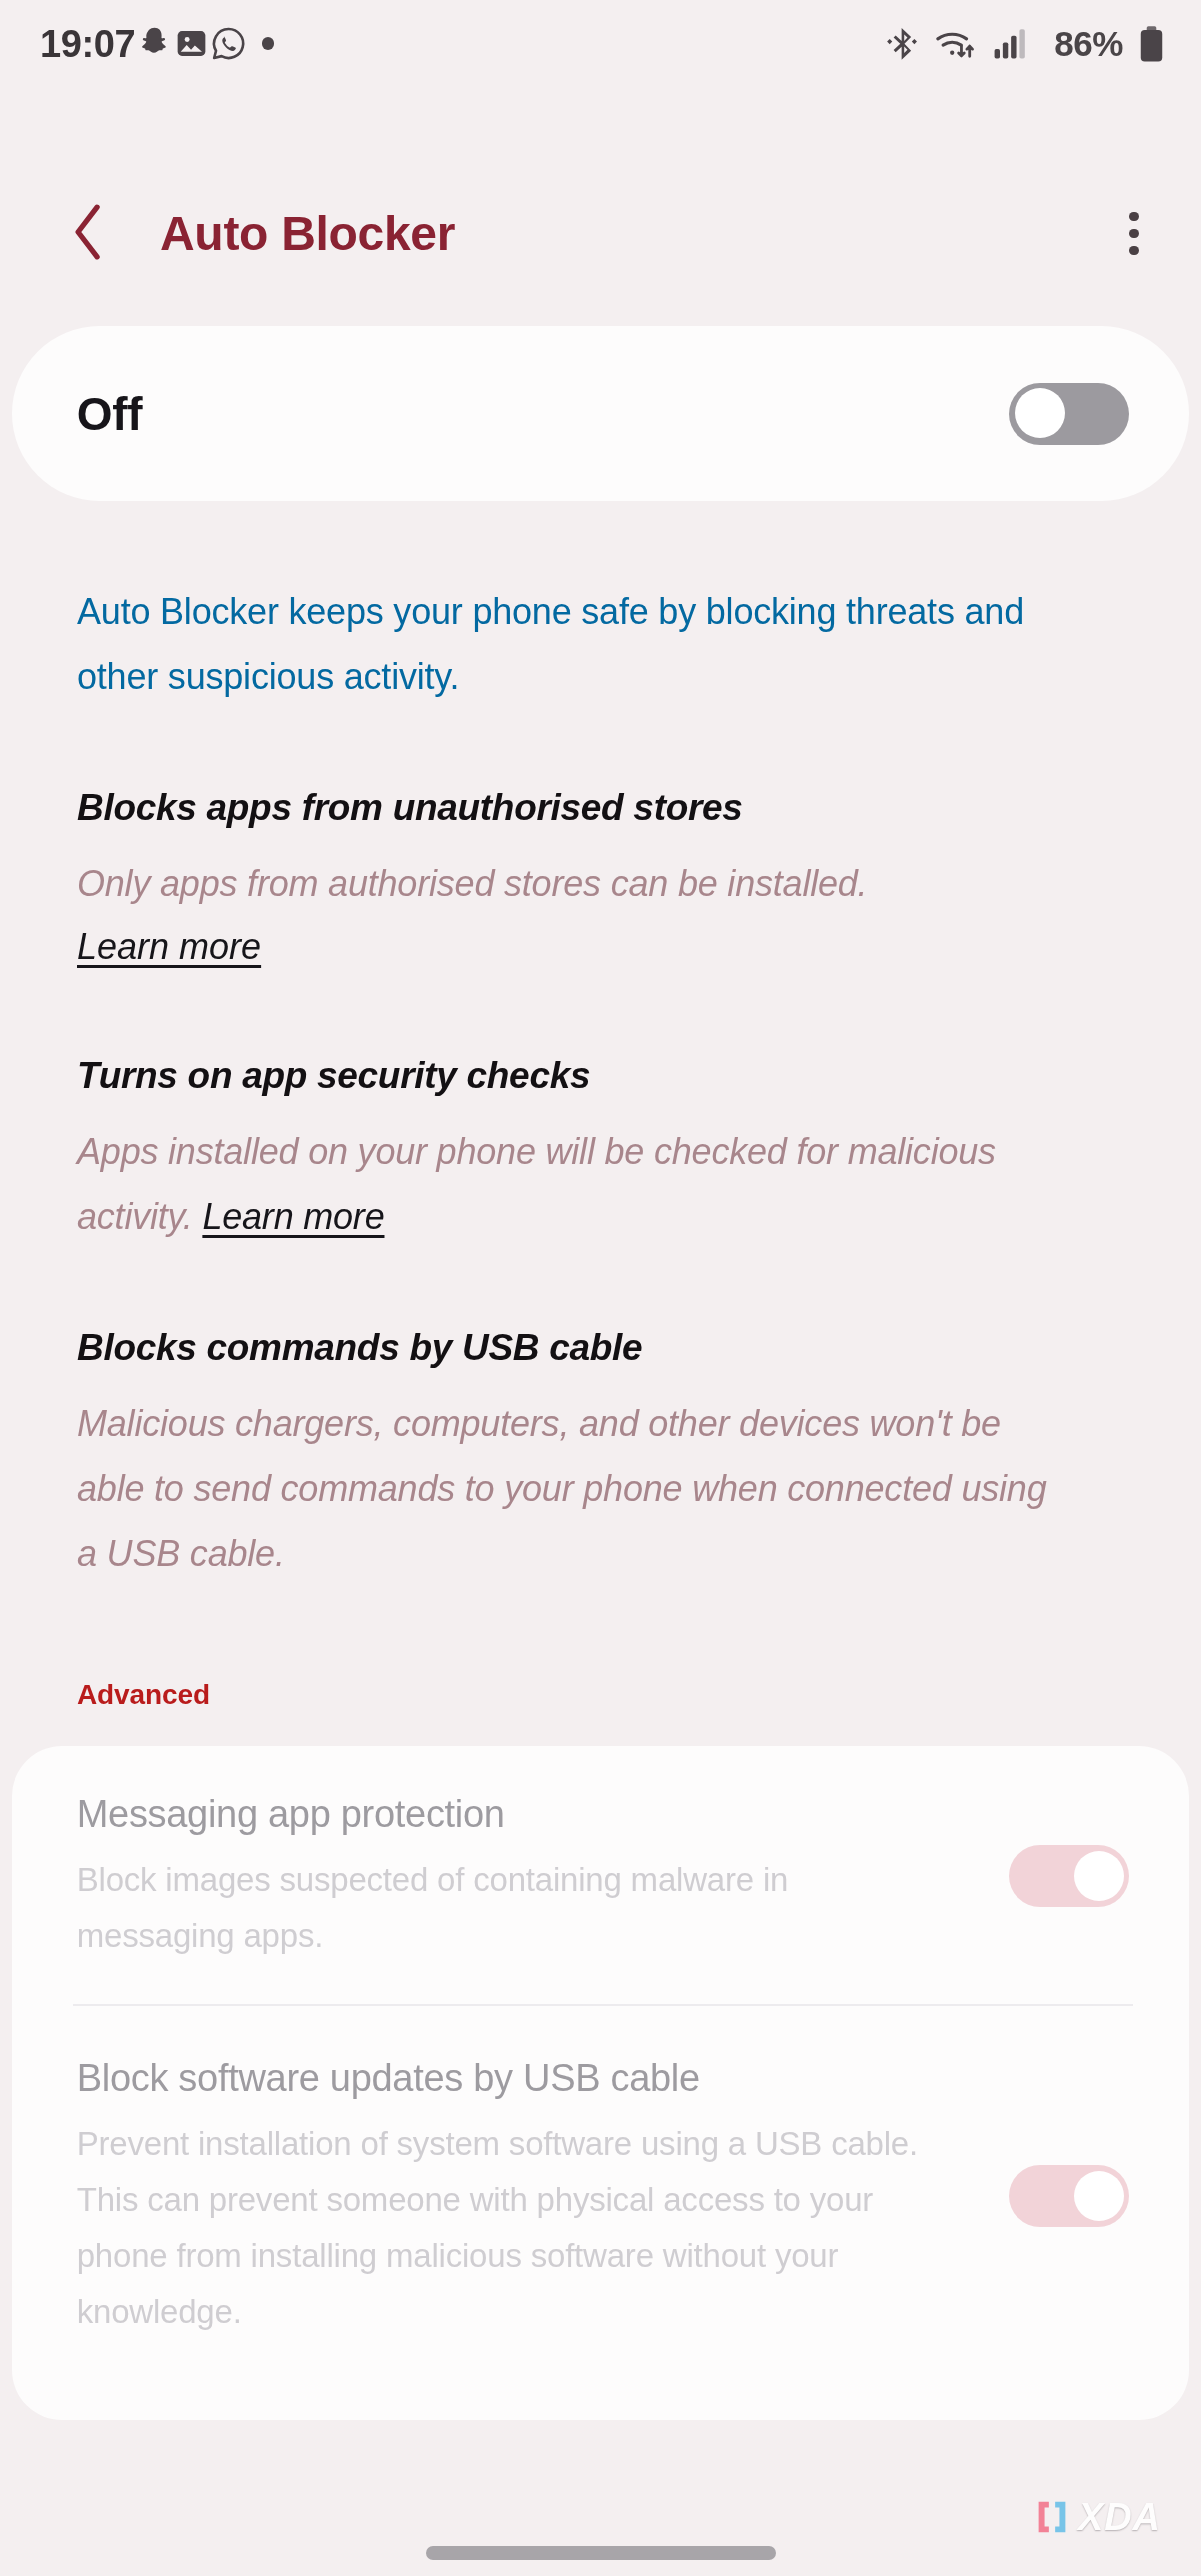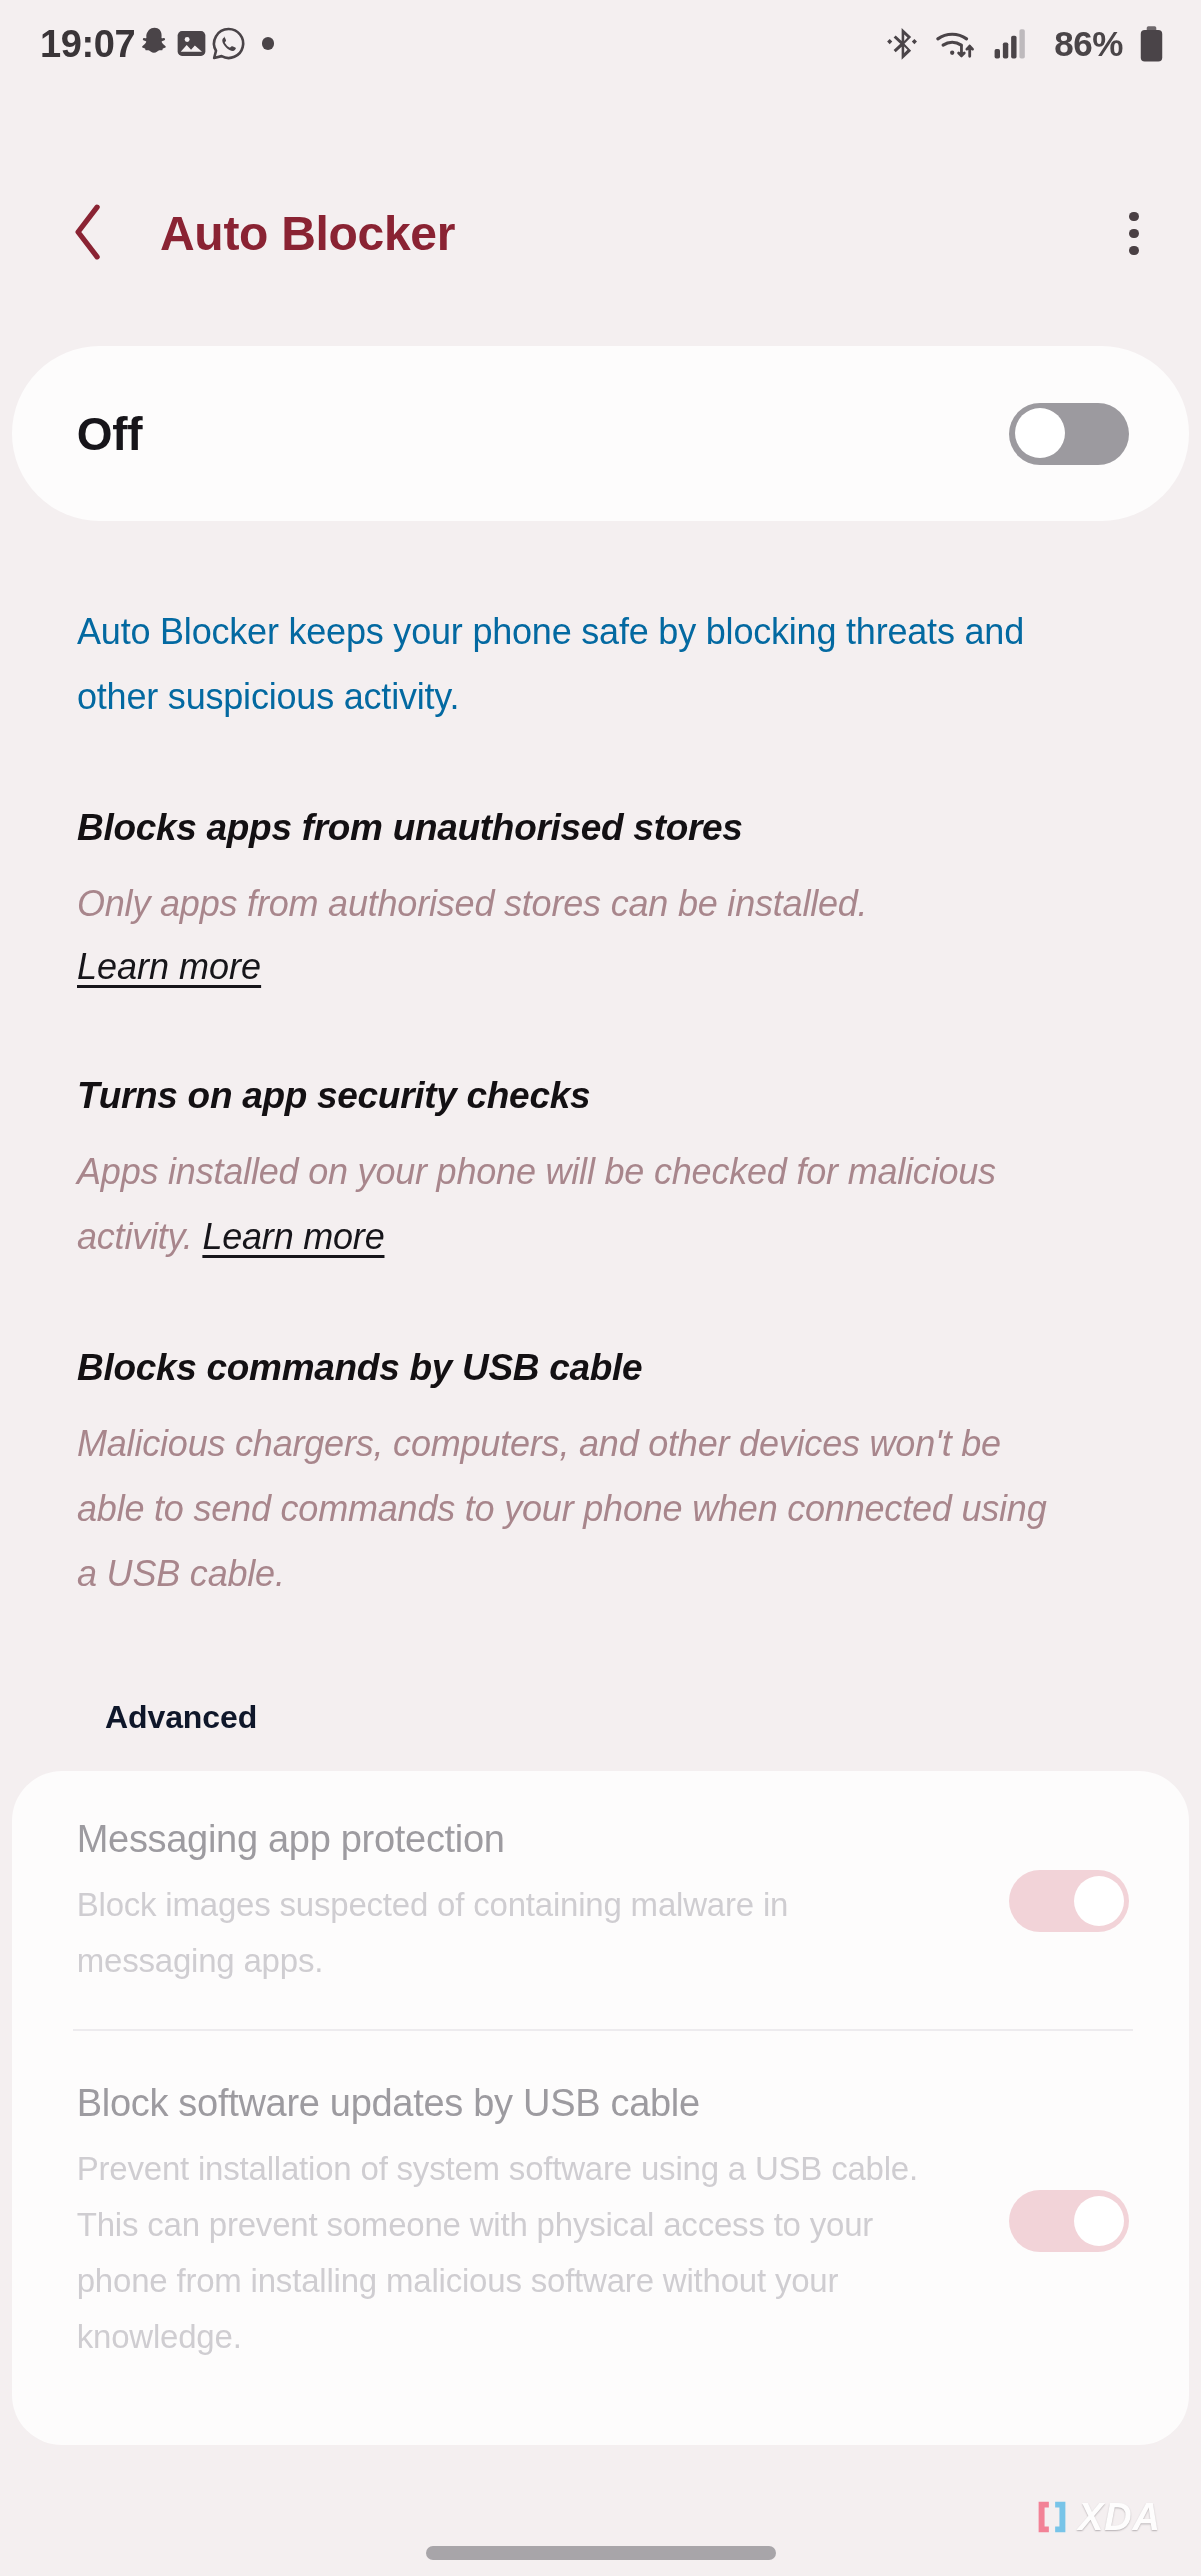--- a/index.html
+++ b/index.html
@@ -97,7 +97,7 @@
   
   .content {
     position:absolute;
-    top:346px; left:0;
+    top:326px; left:0;
     width:1201px;
   }
 

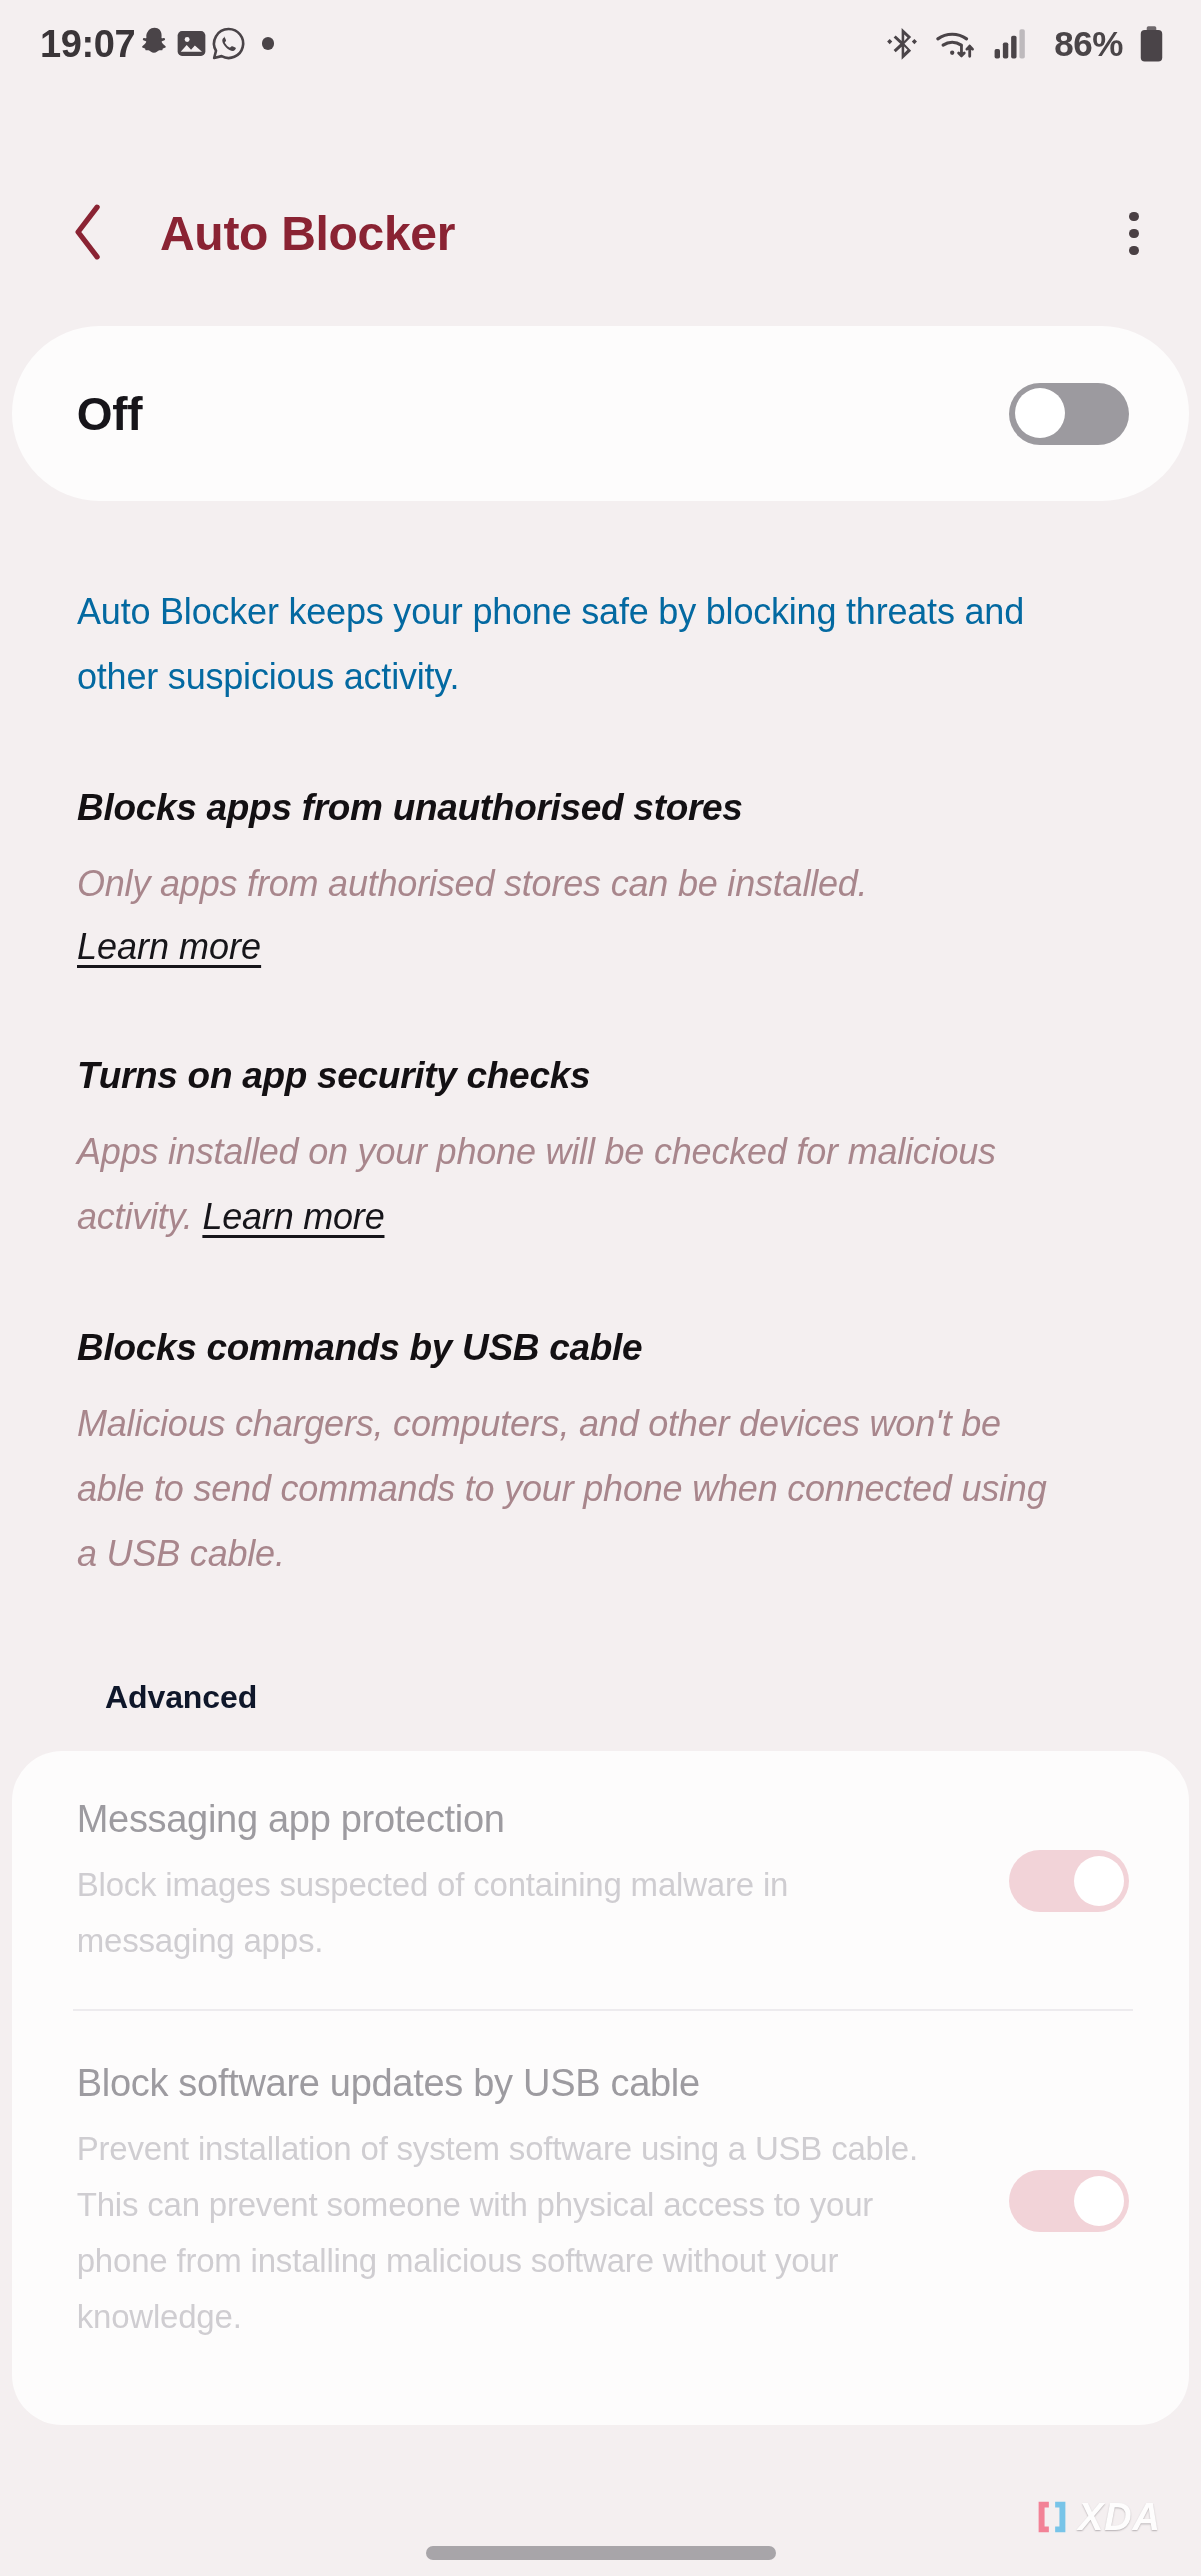--- a/index.html
+++ b/index.html
@@ -189,11 +189,10 @@
     padding:0 77px;
     margin-top:93px;
     margin-bottom:35px;
-    font-size:32px;
+    font-size:28px;
     font-weight:700;
-    color:#0f172a;
+    color:#b91c1c;
     letter-spacing:-0.1px;
-    margin-left:28px;
   }
 
   .adv-card {

